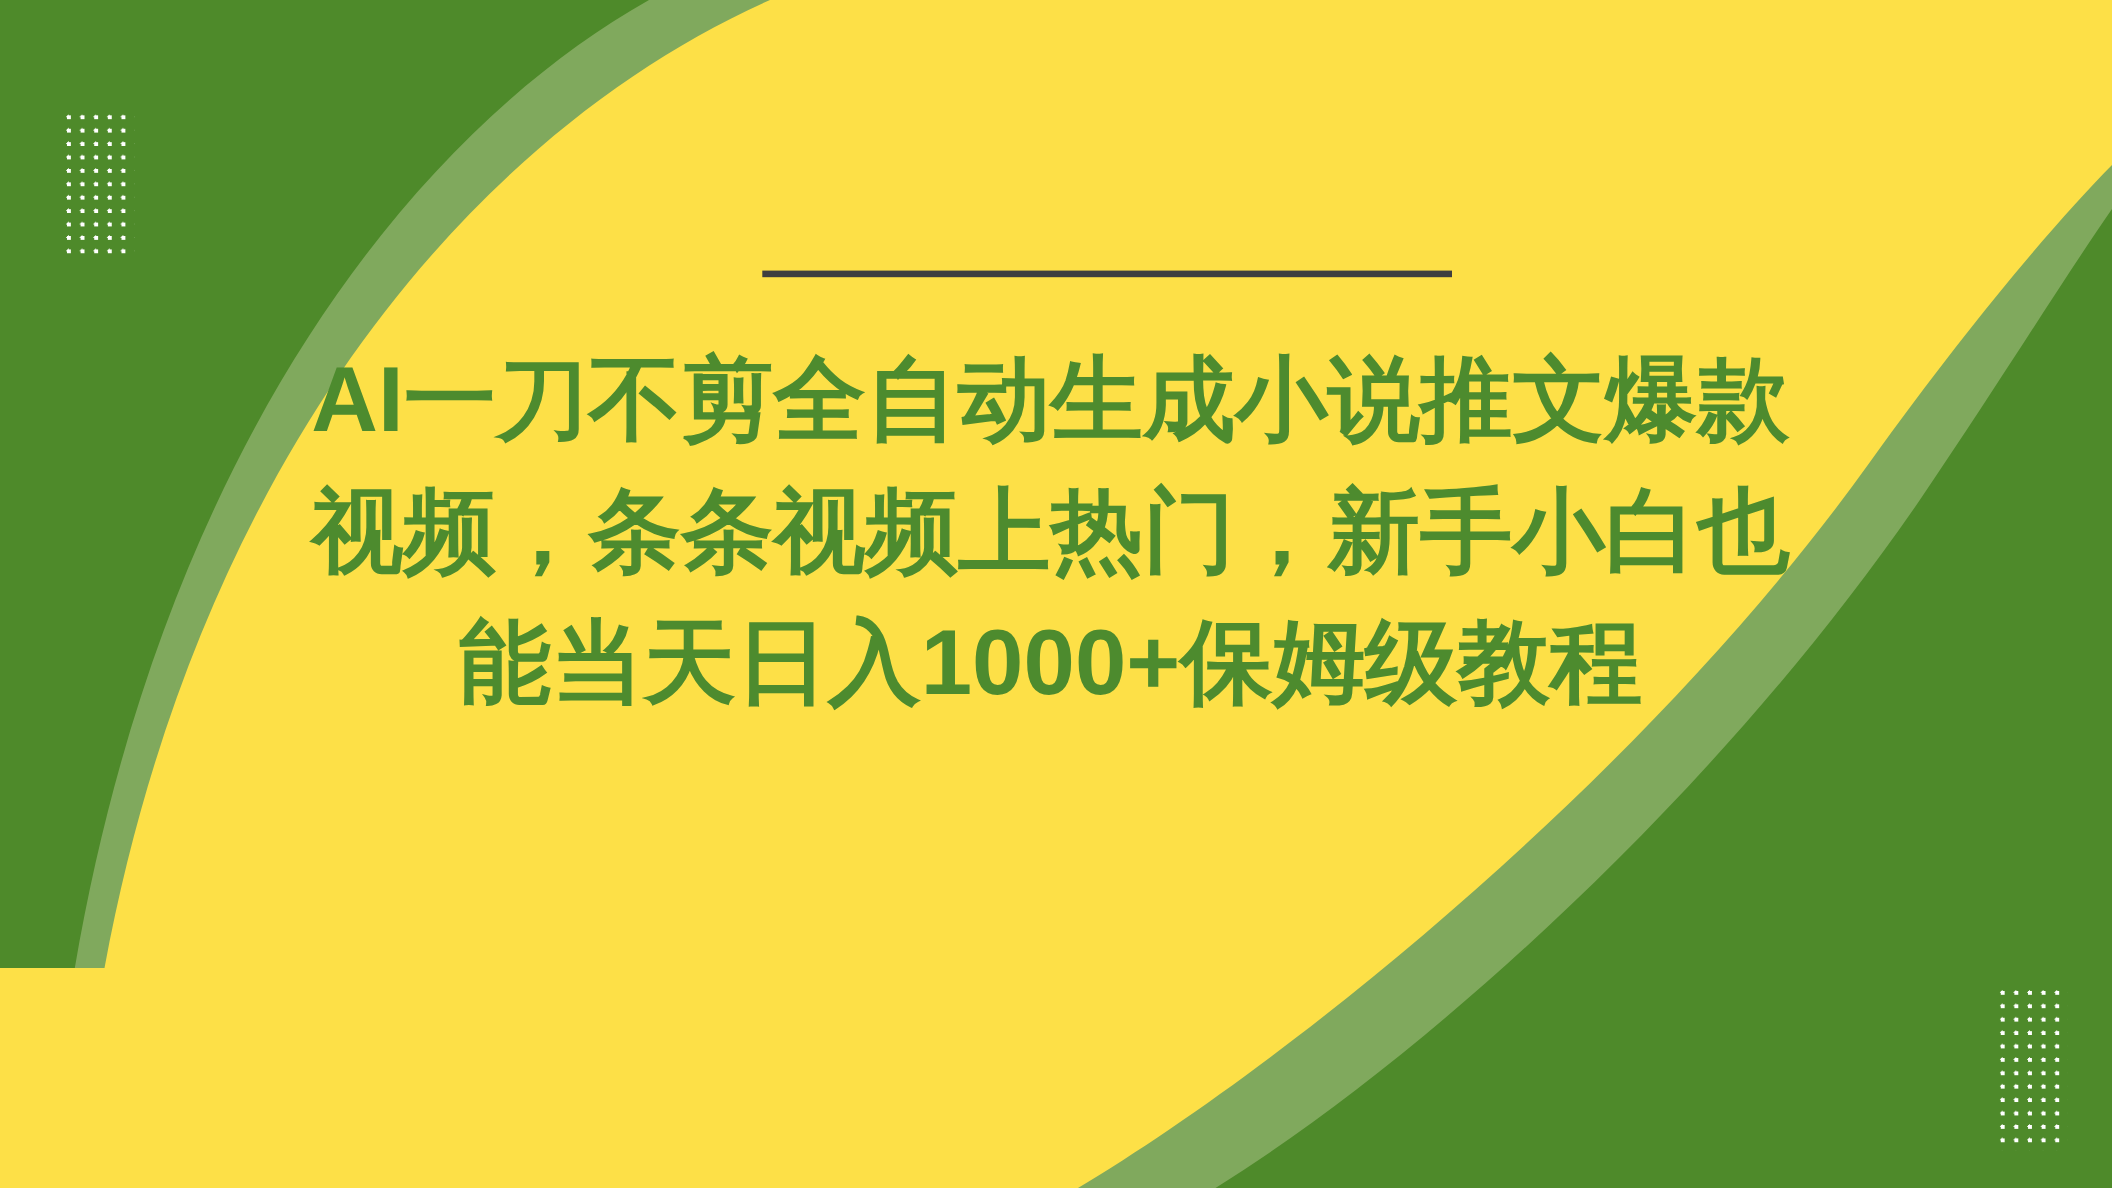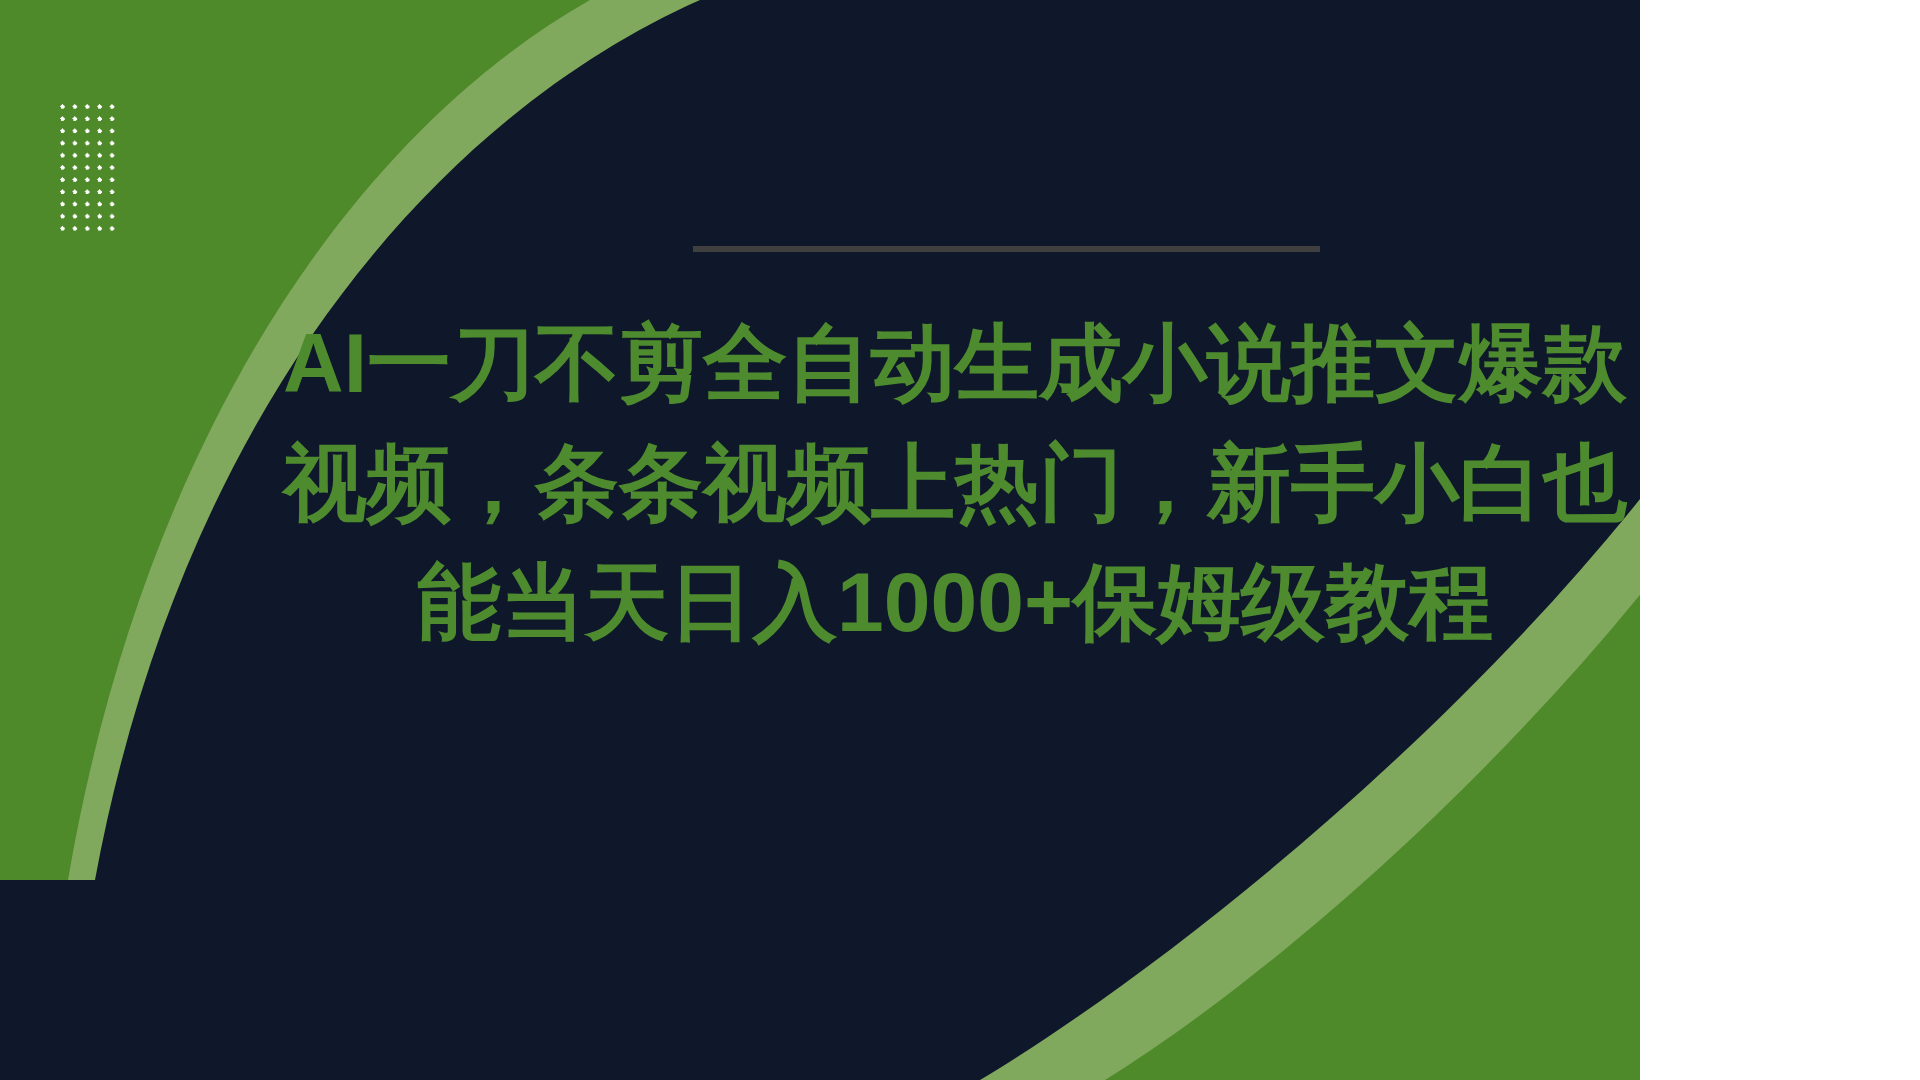--- a/index.html
+++ b/index.html
@@ -16,9 +16,9 @@
 
   #poster {
     position: relative;
-    width: 1640px;
+    width: 1920px;
     height: 1080px;
-    background: #0f172a;
+    background: #fde047;
     overflow: hidden;
   }
 

